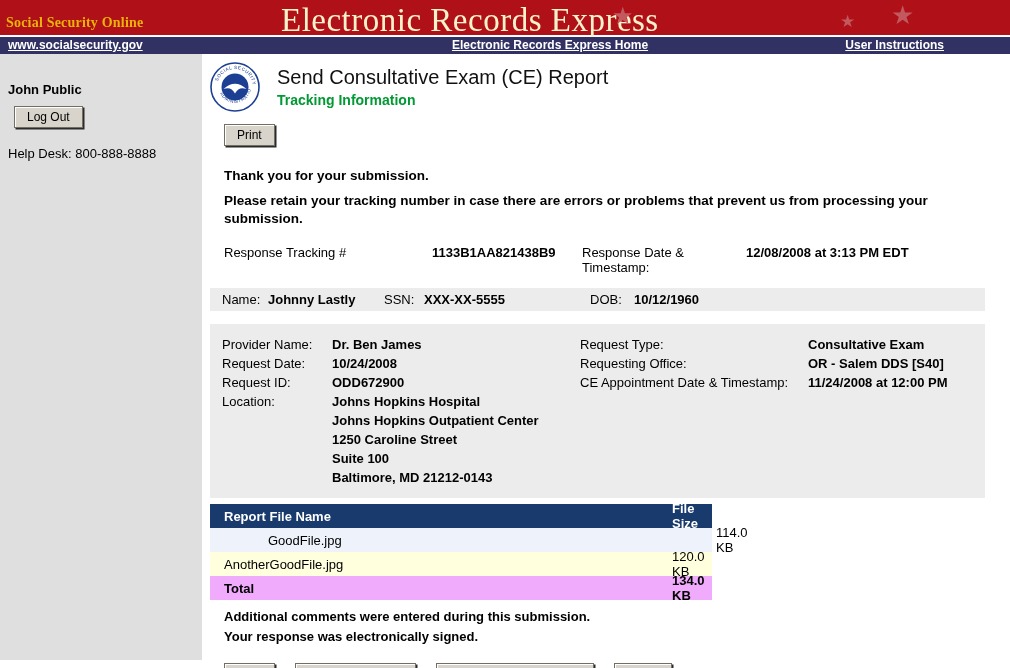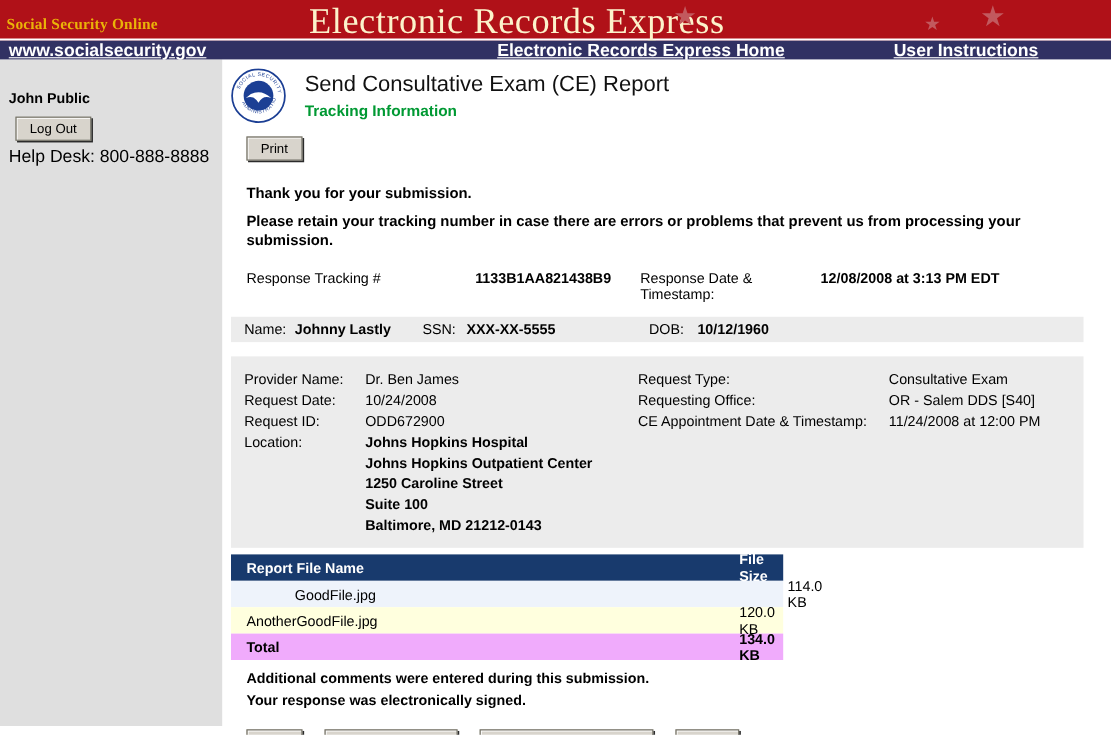--- a/index.html
+++ b/index.html
@@ -36,7 +36,7 @@
   .navbar { position:relative; height:17px; background:var(--nav_navy,#313163); }
   .navbar a {
     position:absolute; top:1px; color:var(--nav_link,#fff);
-    font-size:16px; font-weight:700; text-decoration:underline; cursor:pointer;text-align:right;
+    font-size:12px; font-weight:700; text-decoration:underline; cursor:pointer;text-align:right;
   }
   .nav-left   { left:8px; }
   .nav-center { left:452px; }

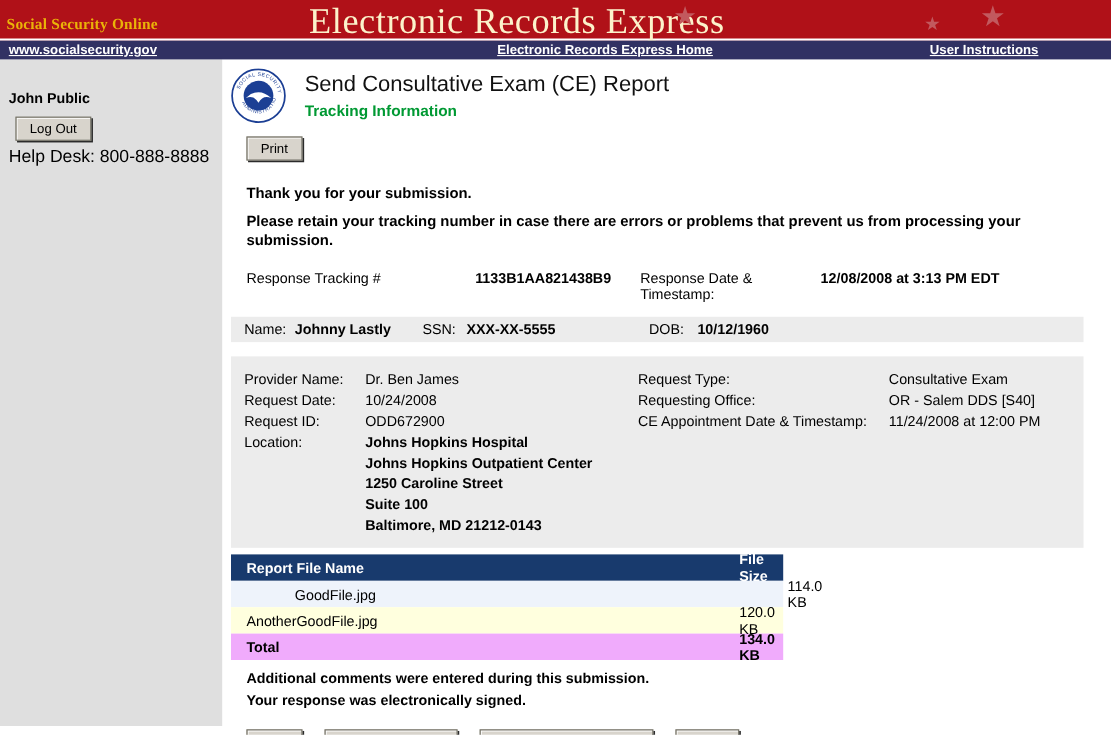--- a/index.html
+++ b/index.html
@@ -50,7 +50,7 @@
   }
   .user-name { font-weight:700; font-size:13px;margin-top:16px; }
   .logout-btn { margin:9px 0 0 6px; }
-  .help-desk { margin-top:6px; font-size:16px; }
+  .help-desk { margin-top:18px; font-size:13px; }
 
   .btn {
     font-family:"Liberation Sans", sans-serif; font-size:12px;

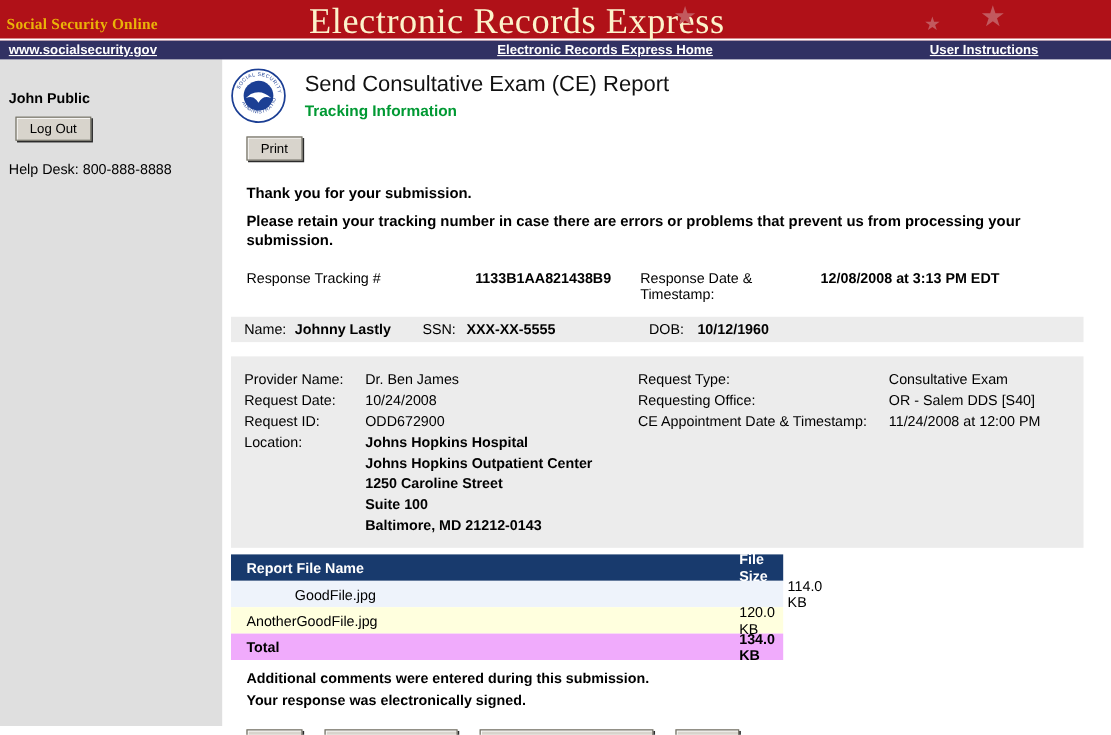--- a/index.html
+++ b/index.html
@@ -95,7 +95,7 @@
   .drow { display:flex; line-height:19px; }
   .d-left .dl { width:110px; flex:none; }
   .d-right .dl { width:228px; flex:none; }
-  .dv { font-weight:400; }
+  .dv { font-weight:700; }
   .loc-lines div { font-weight:700; line-height:19px; }
 
   .files { margin-top:6px; width:502px; }

